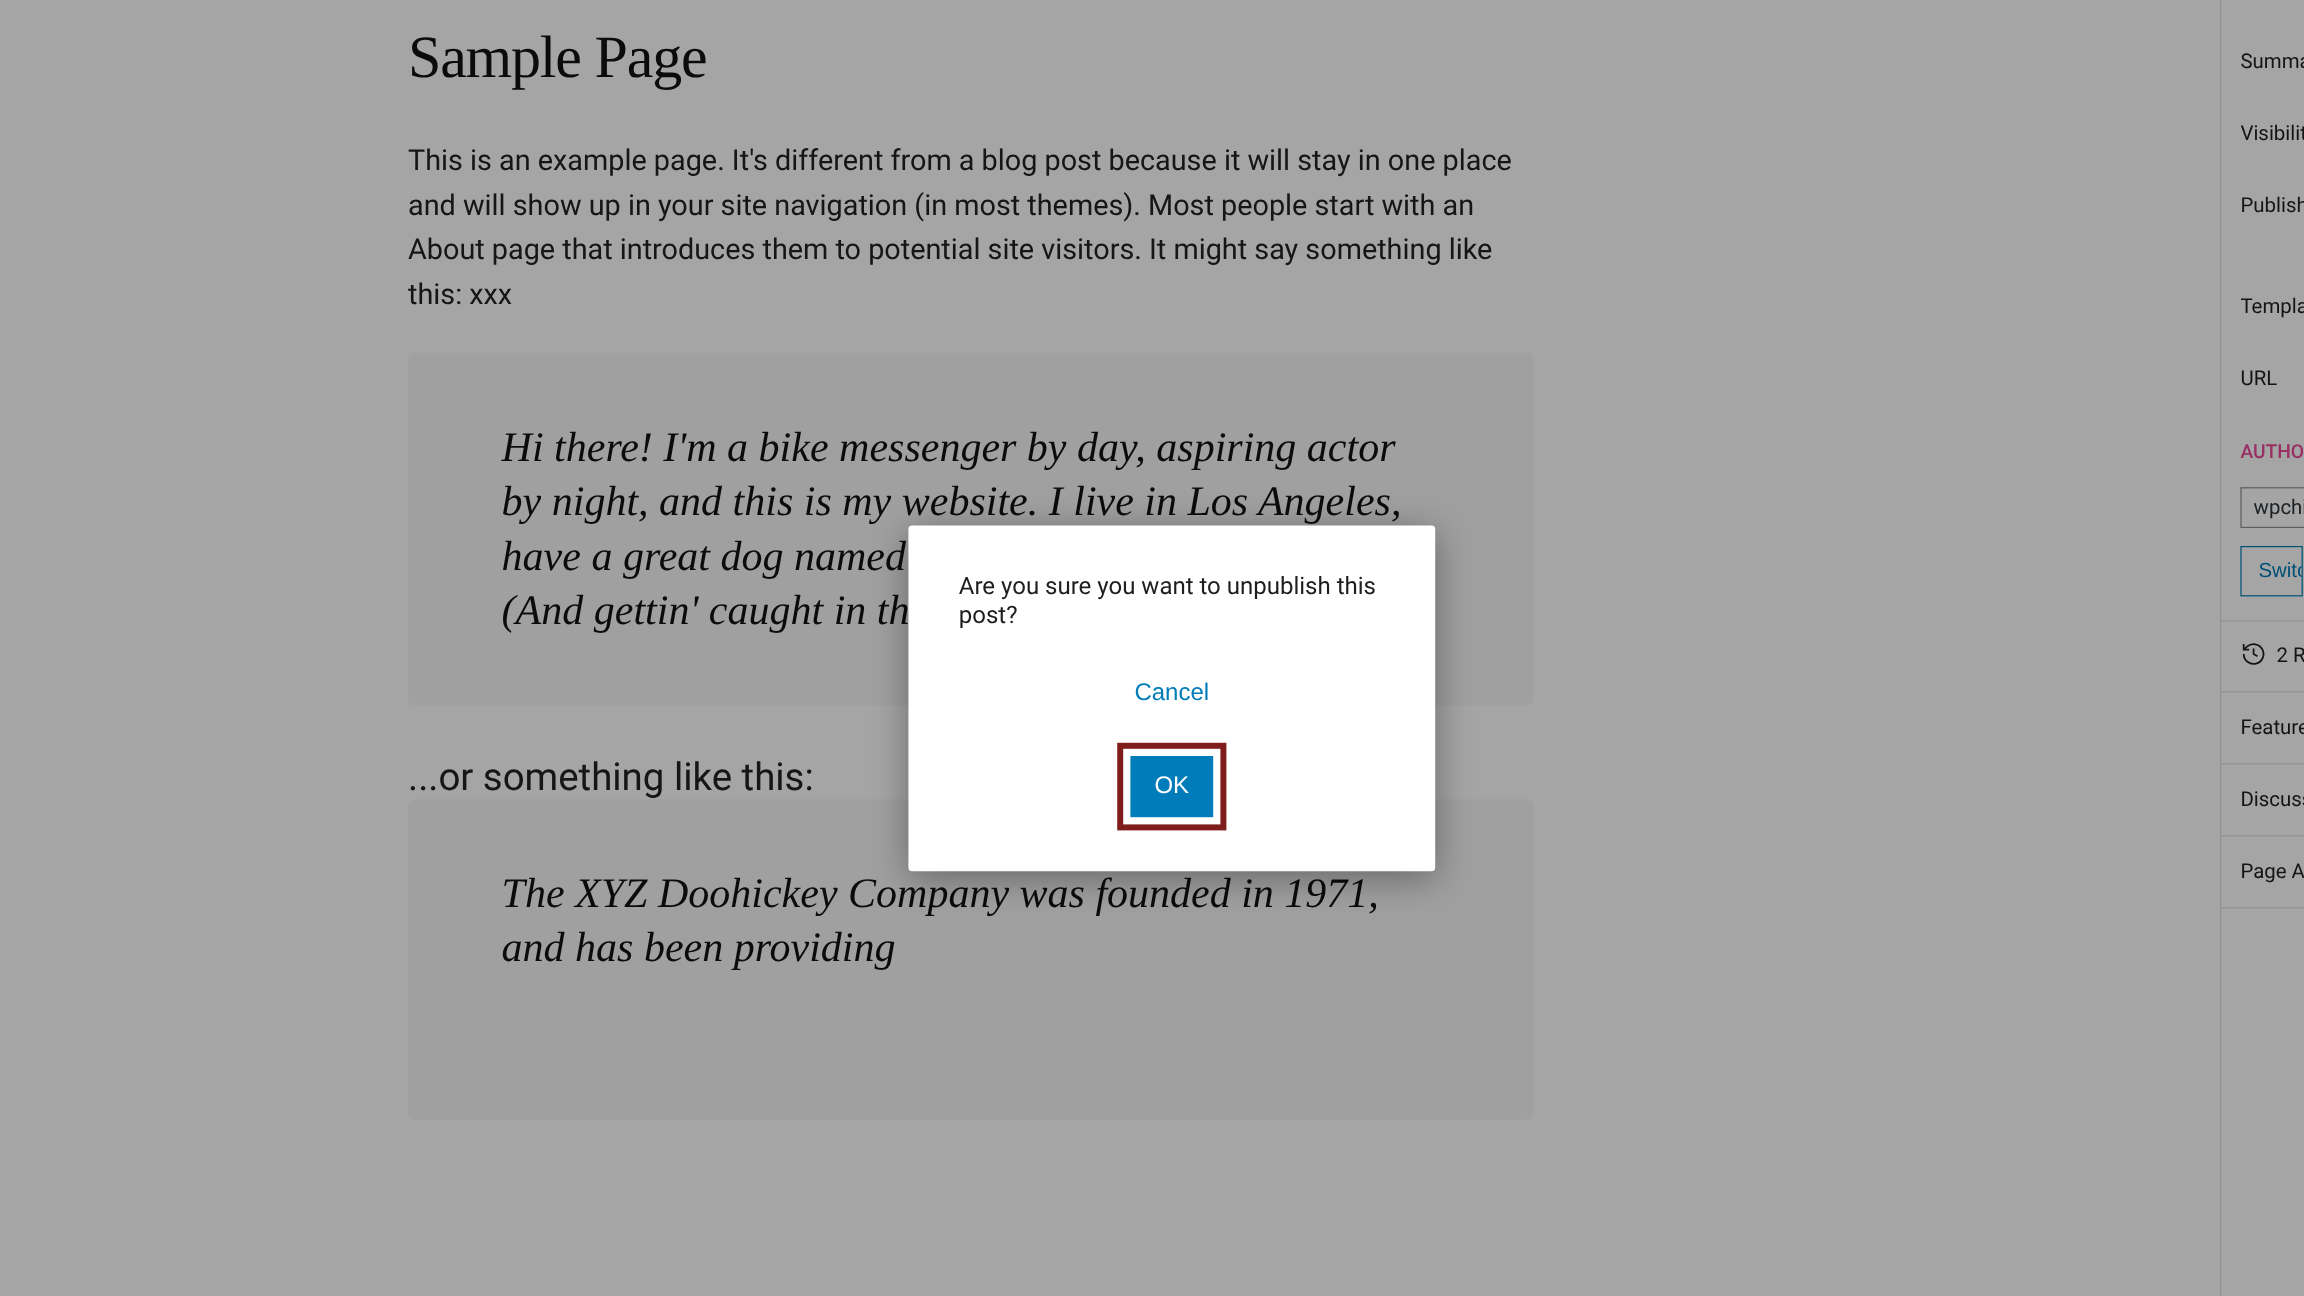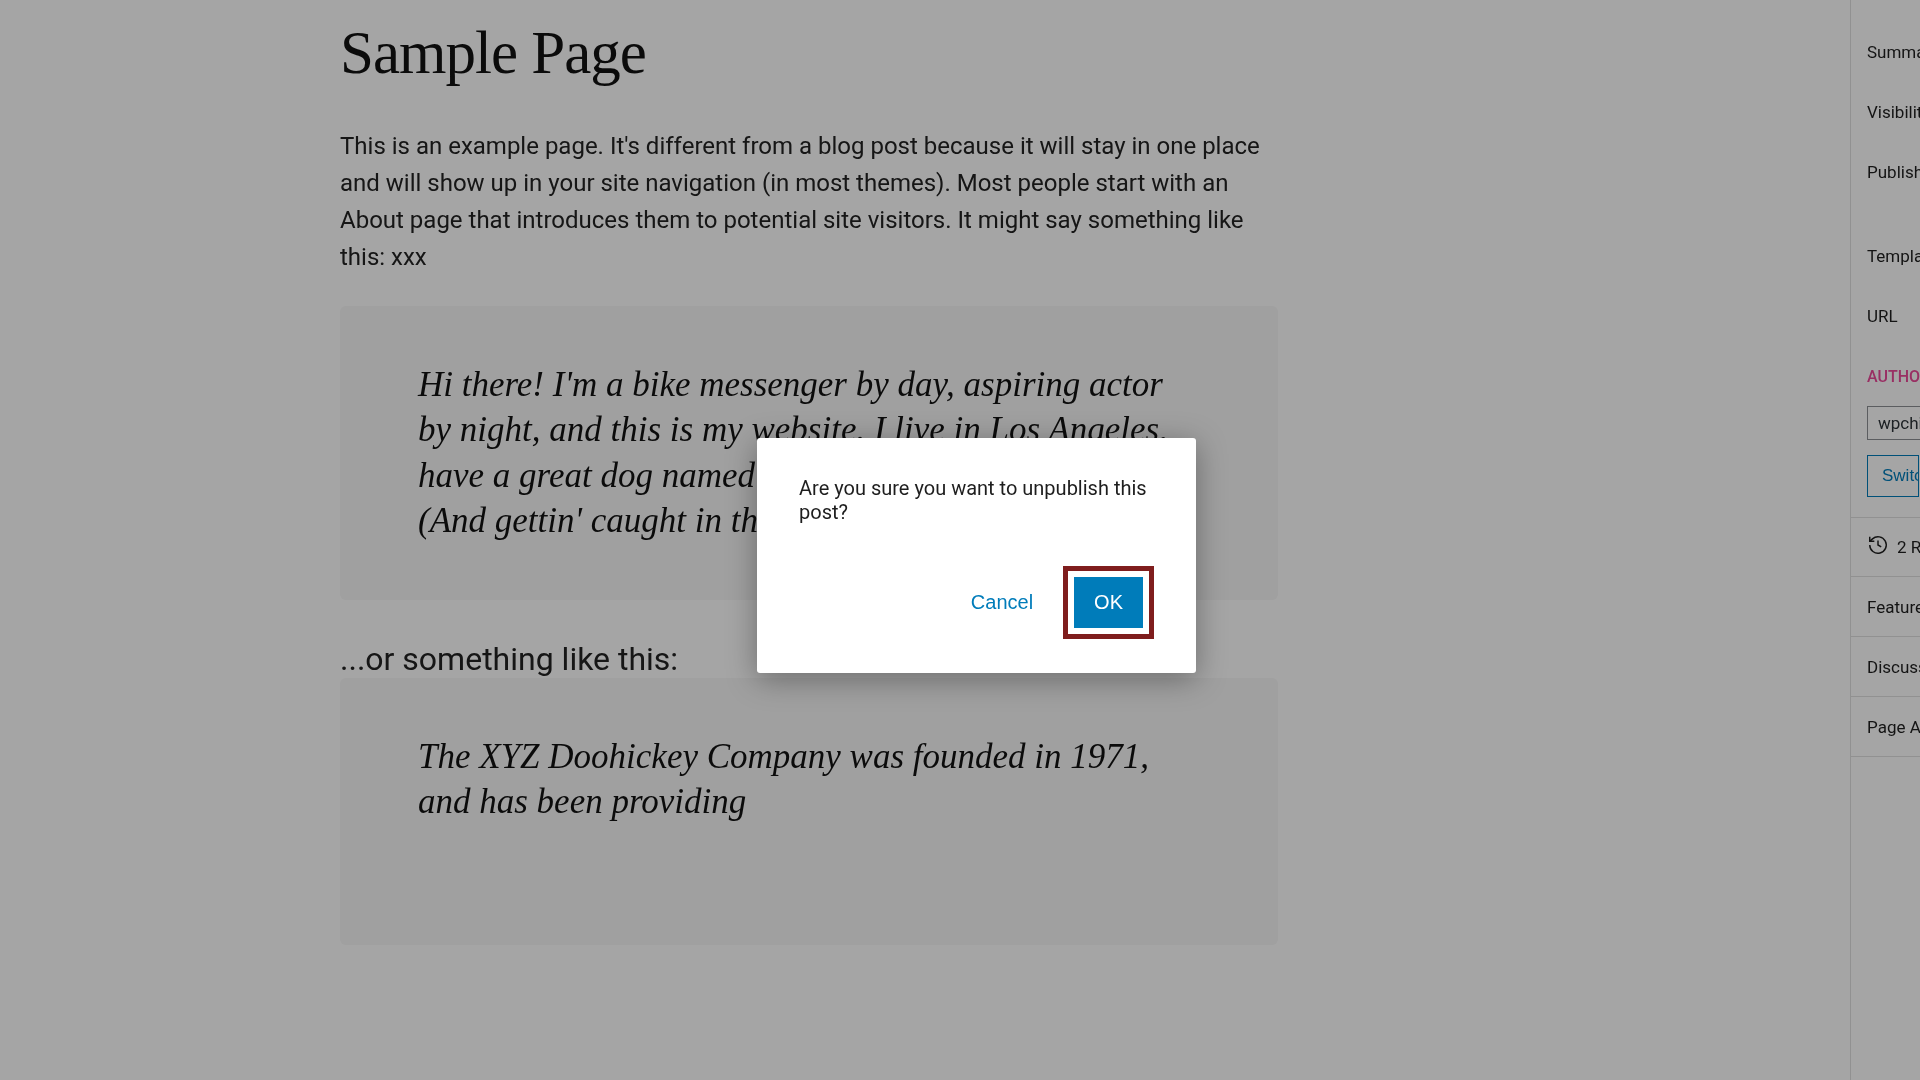--- a/index.html
+++ b/index.html
@@ -24,7 +24,7 @@
     }
     .page-title {
       font-family: Georgia, "Times New Roman", serif;
-      font-size: 61px;
+      font-size: 50px;
       font-weight: 400;
       color: #111;
       margin-top: 18px;

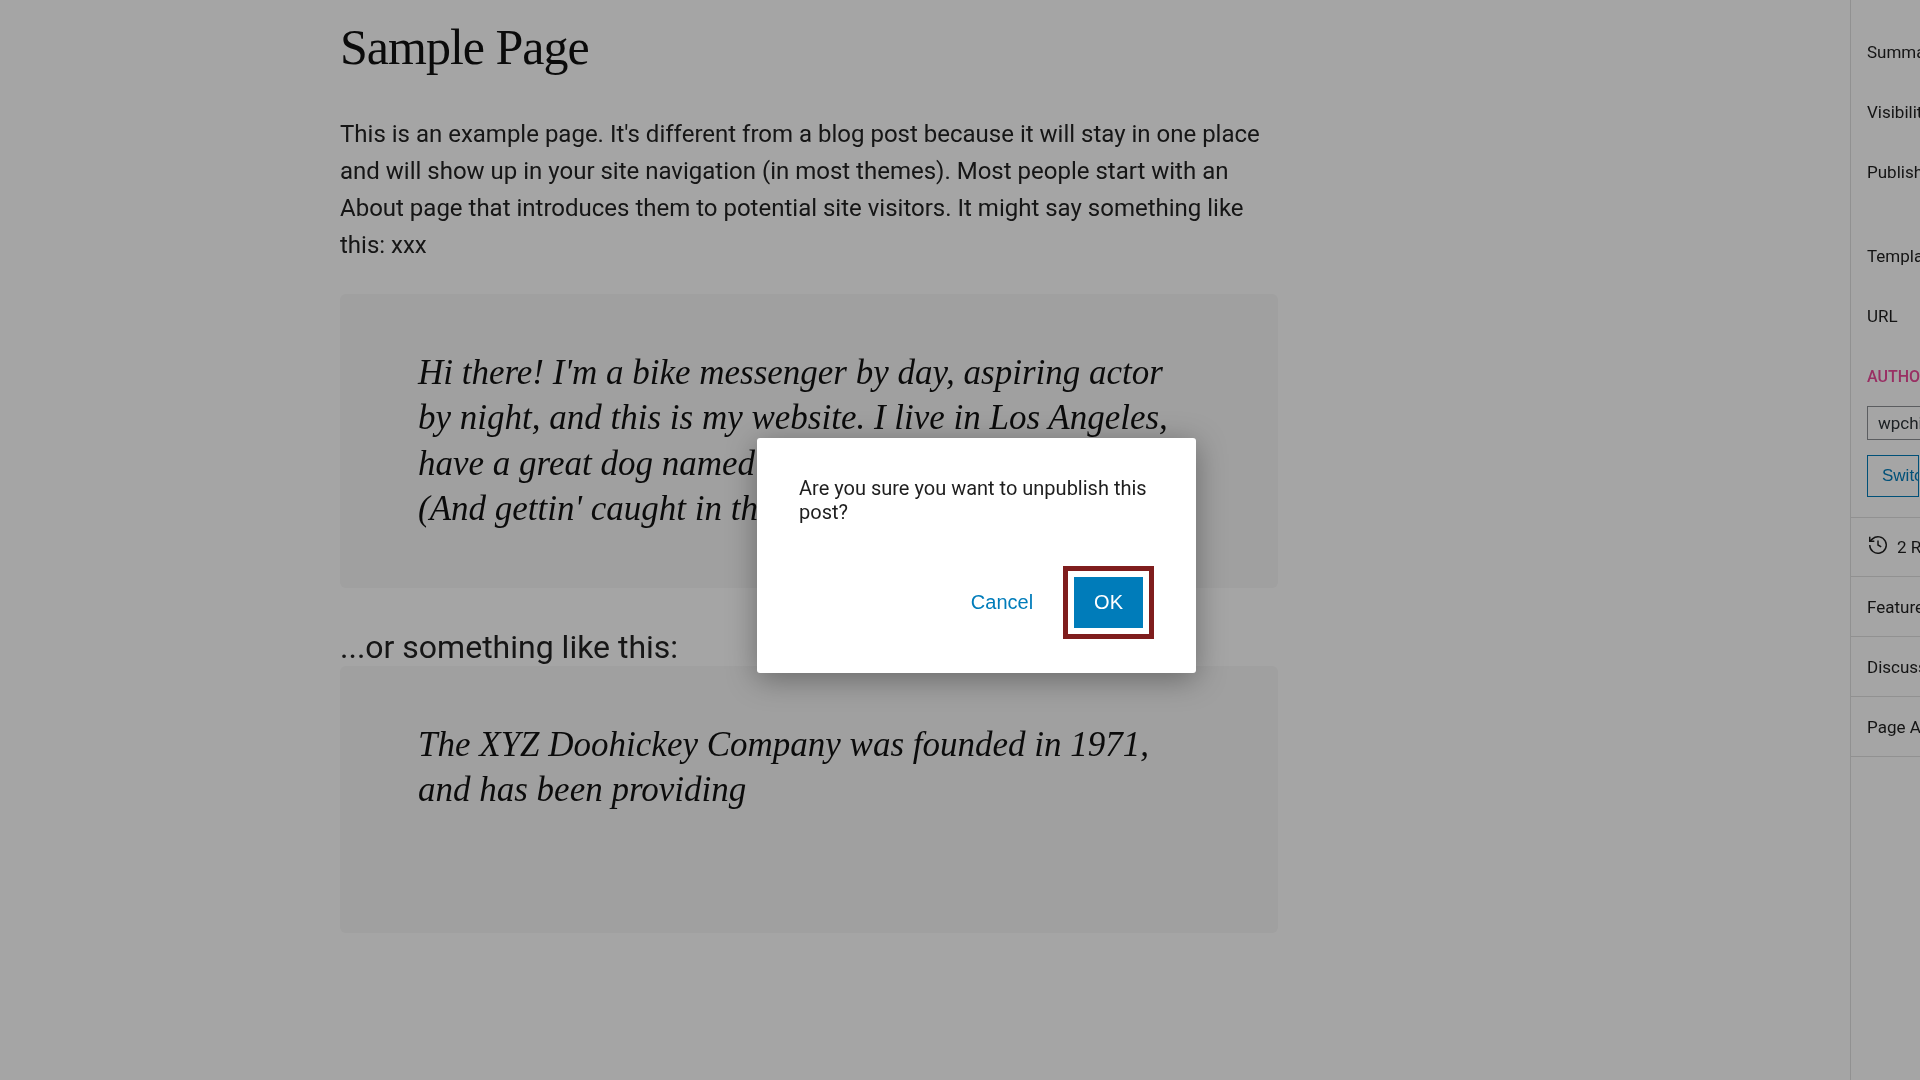--- a/index.html
+++ b/index.html
@@ -137,6 +137,7 @@
       justify-content: flex-end;
       align-items: center;
       gap: 30px;
+      flex-direction: column;
     }
     .cancel-btn {
       background: none;

